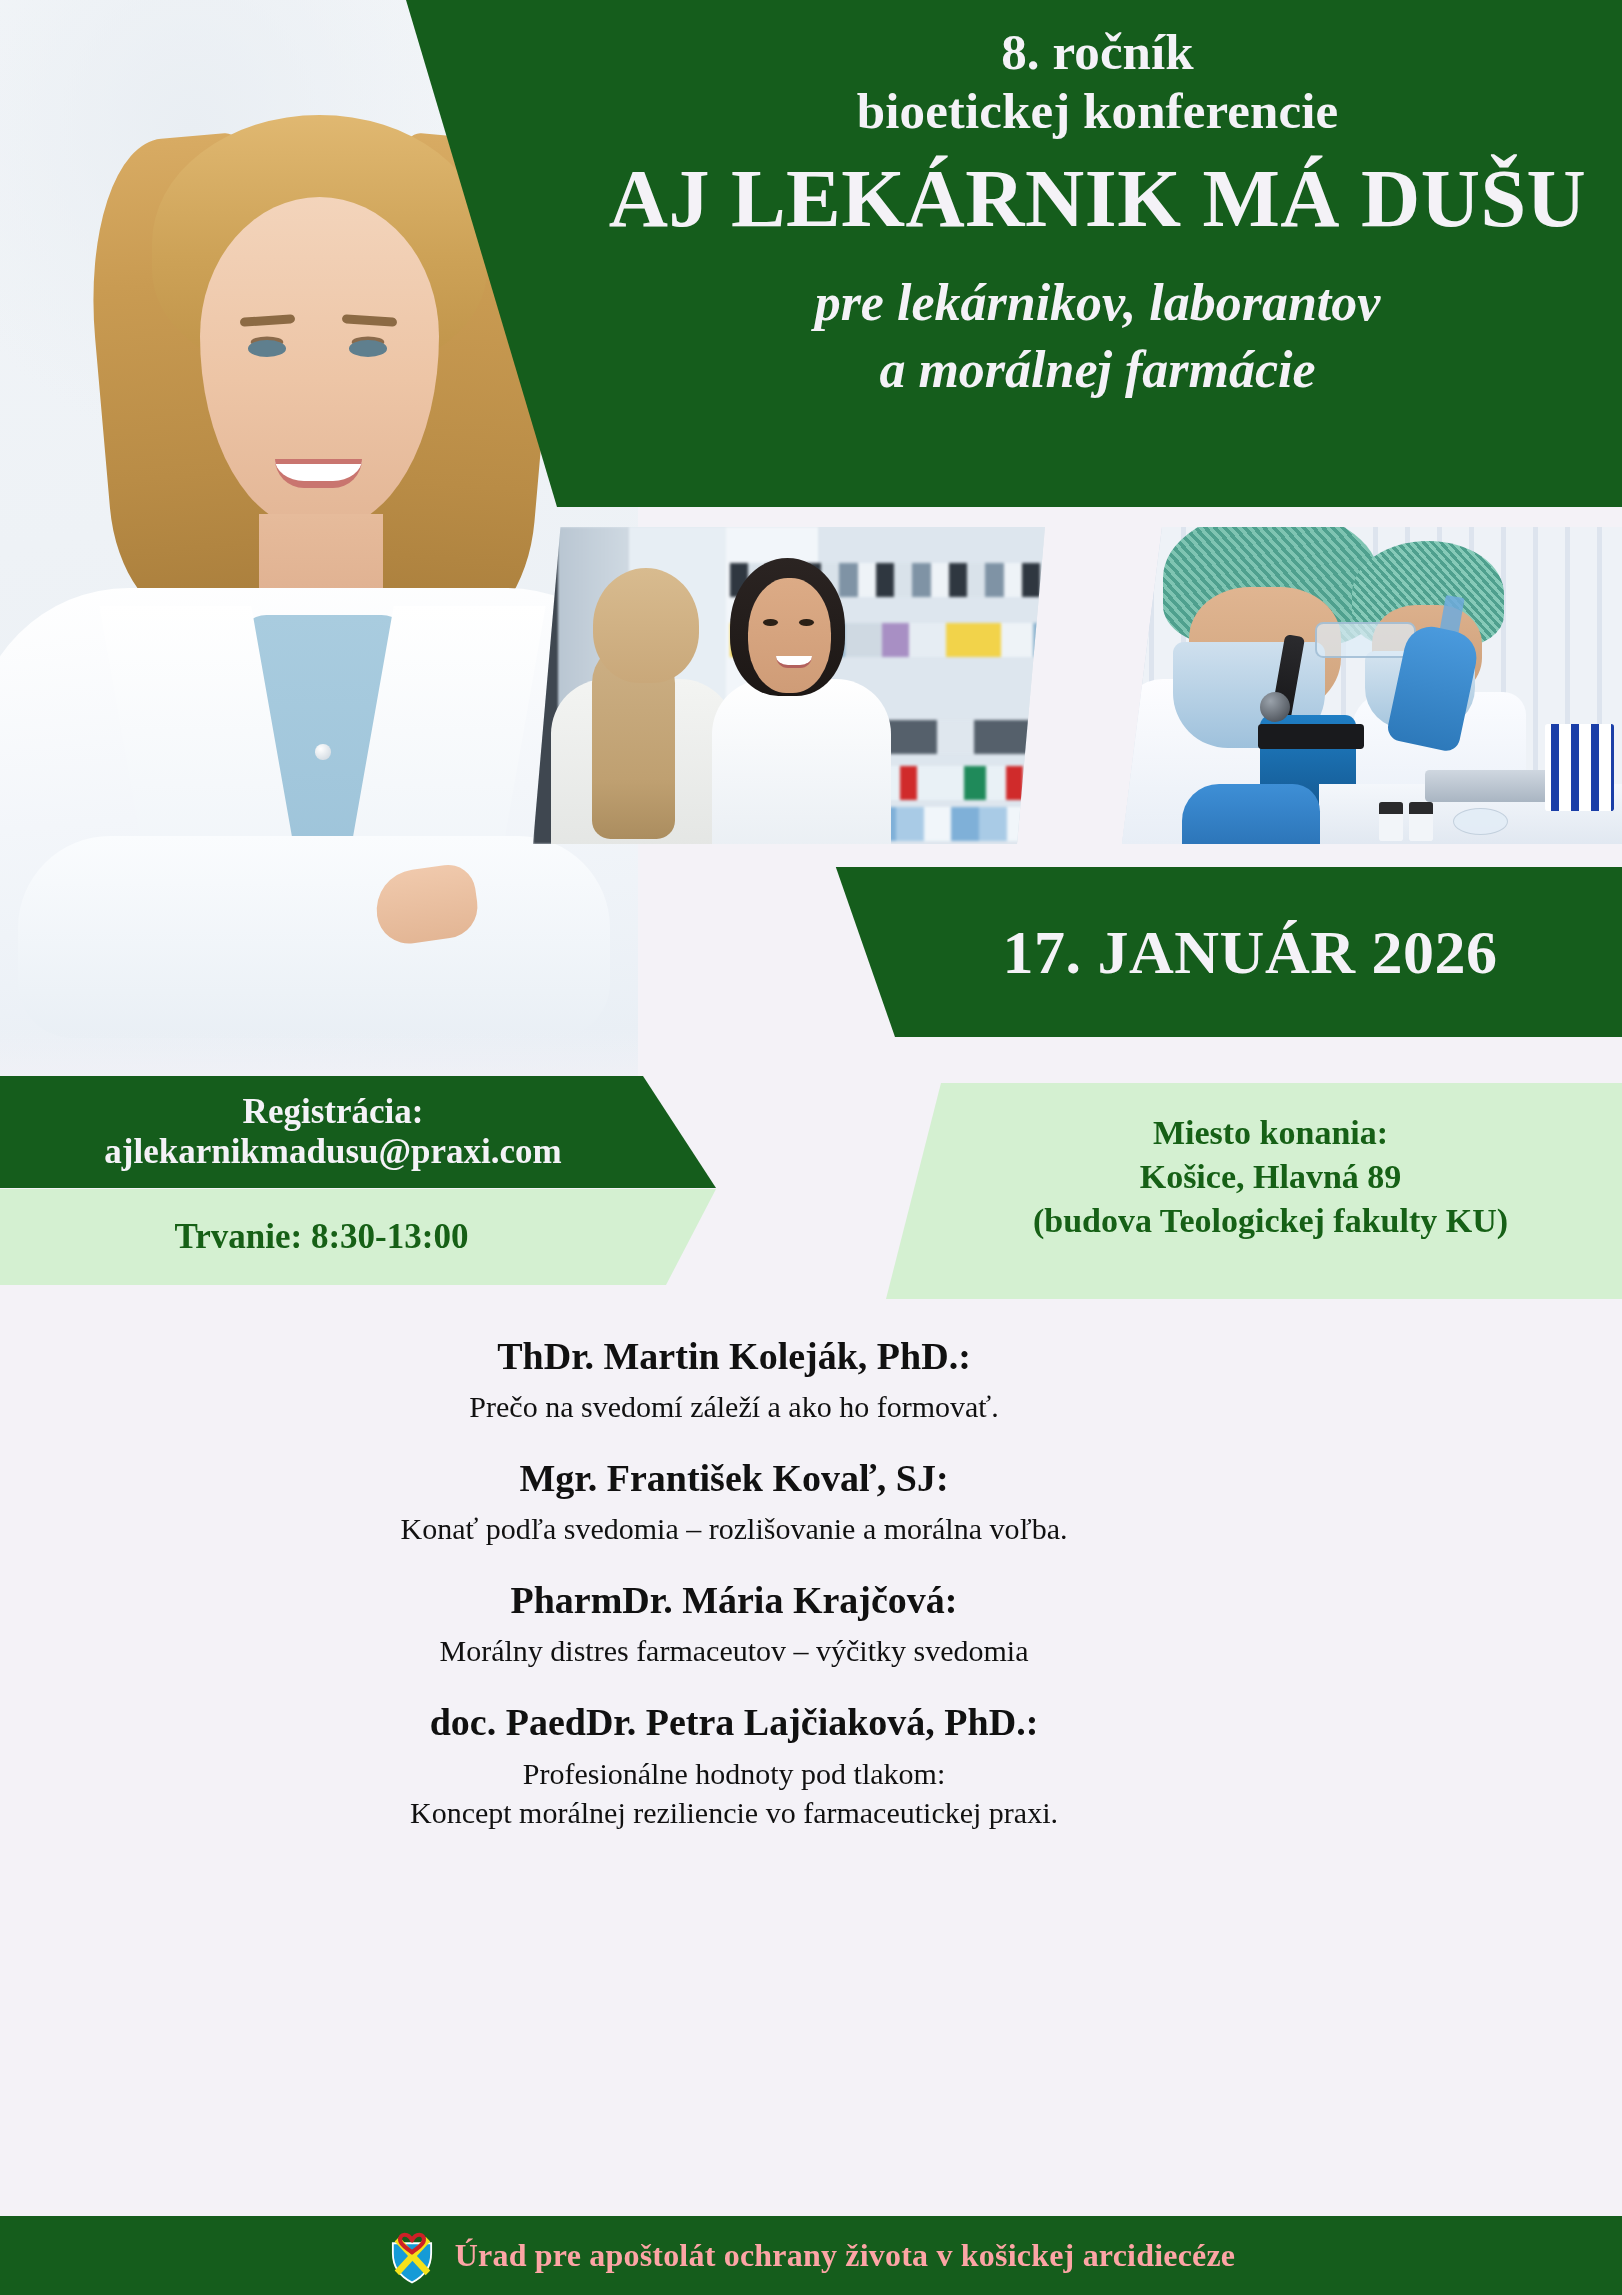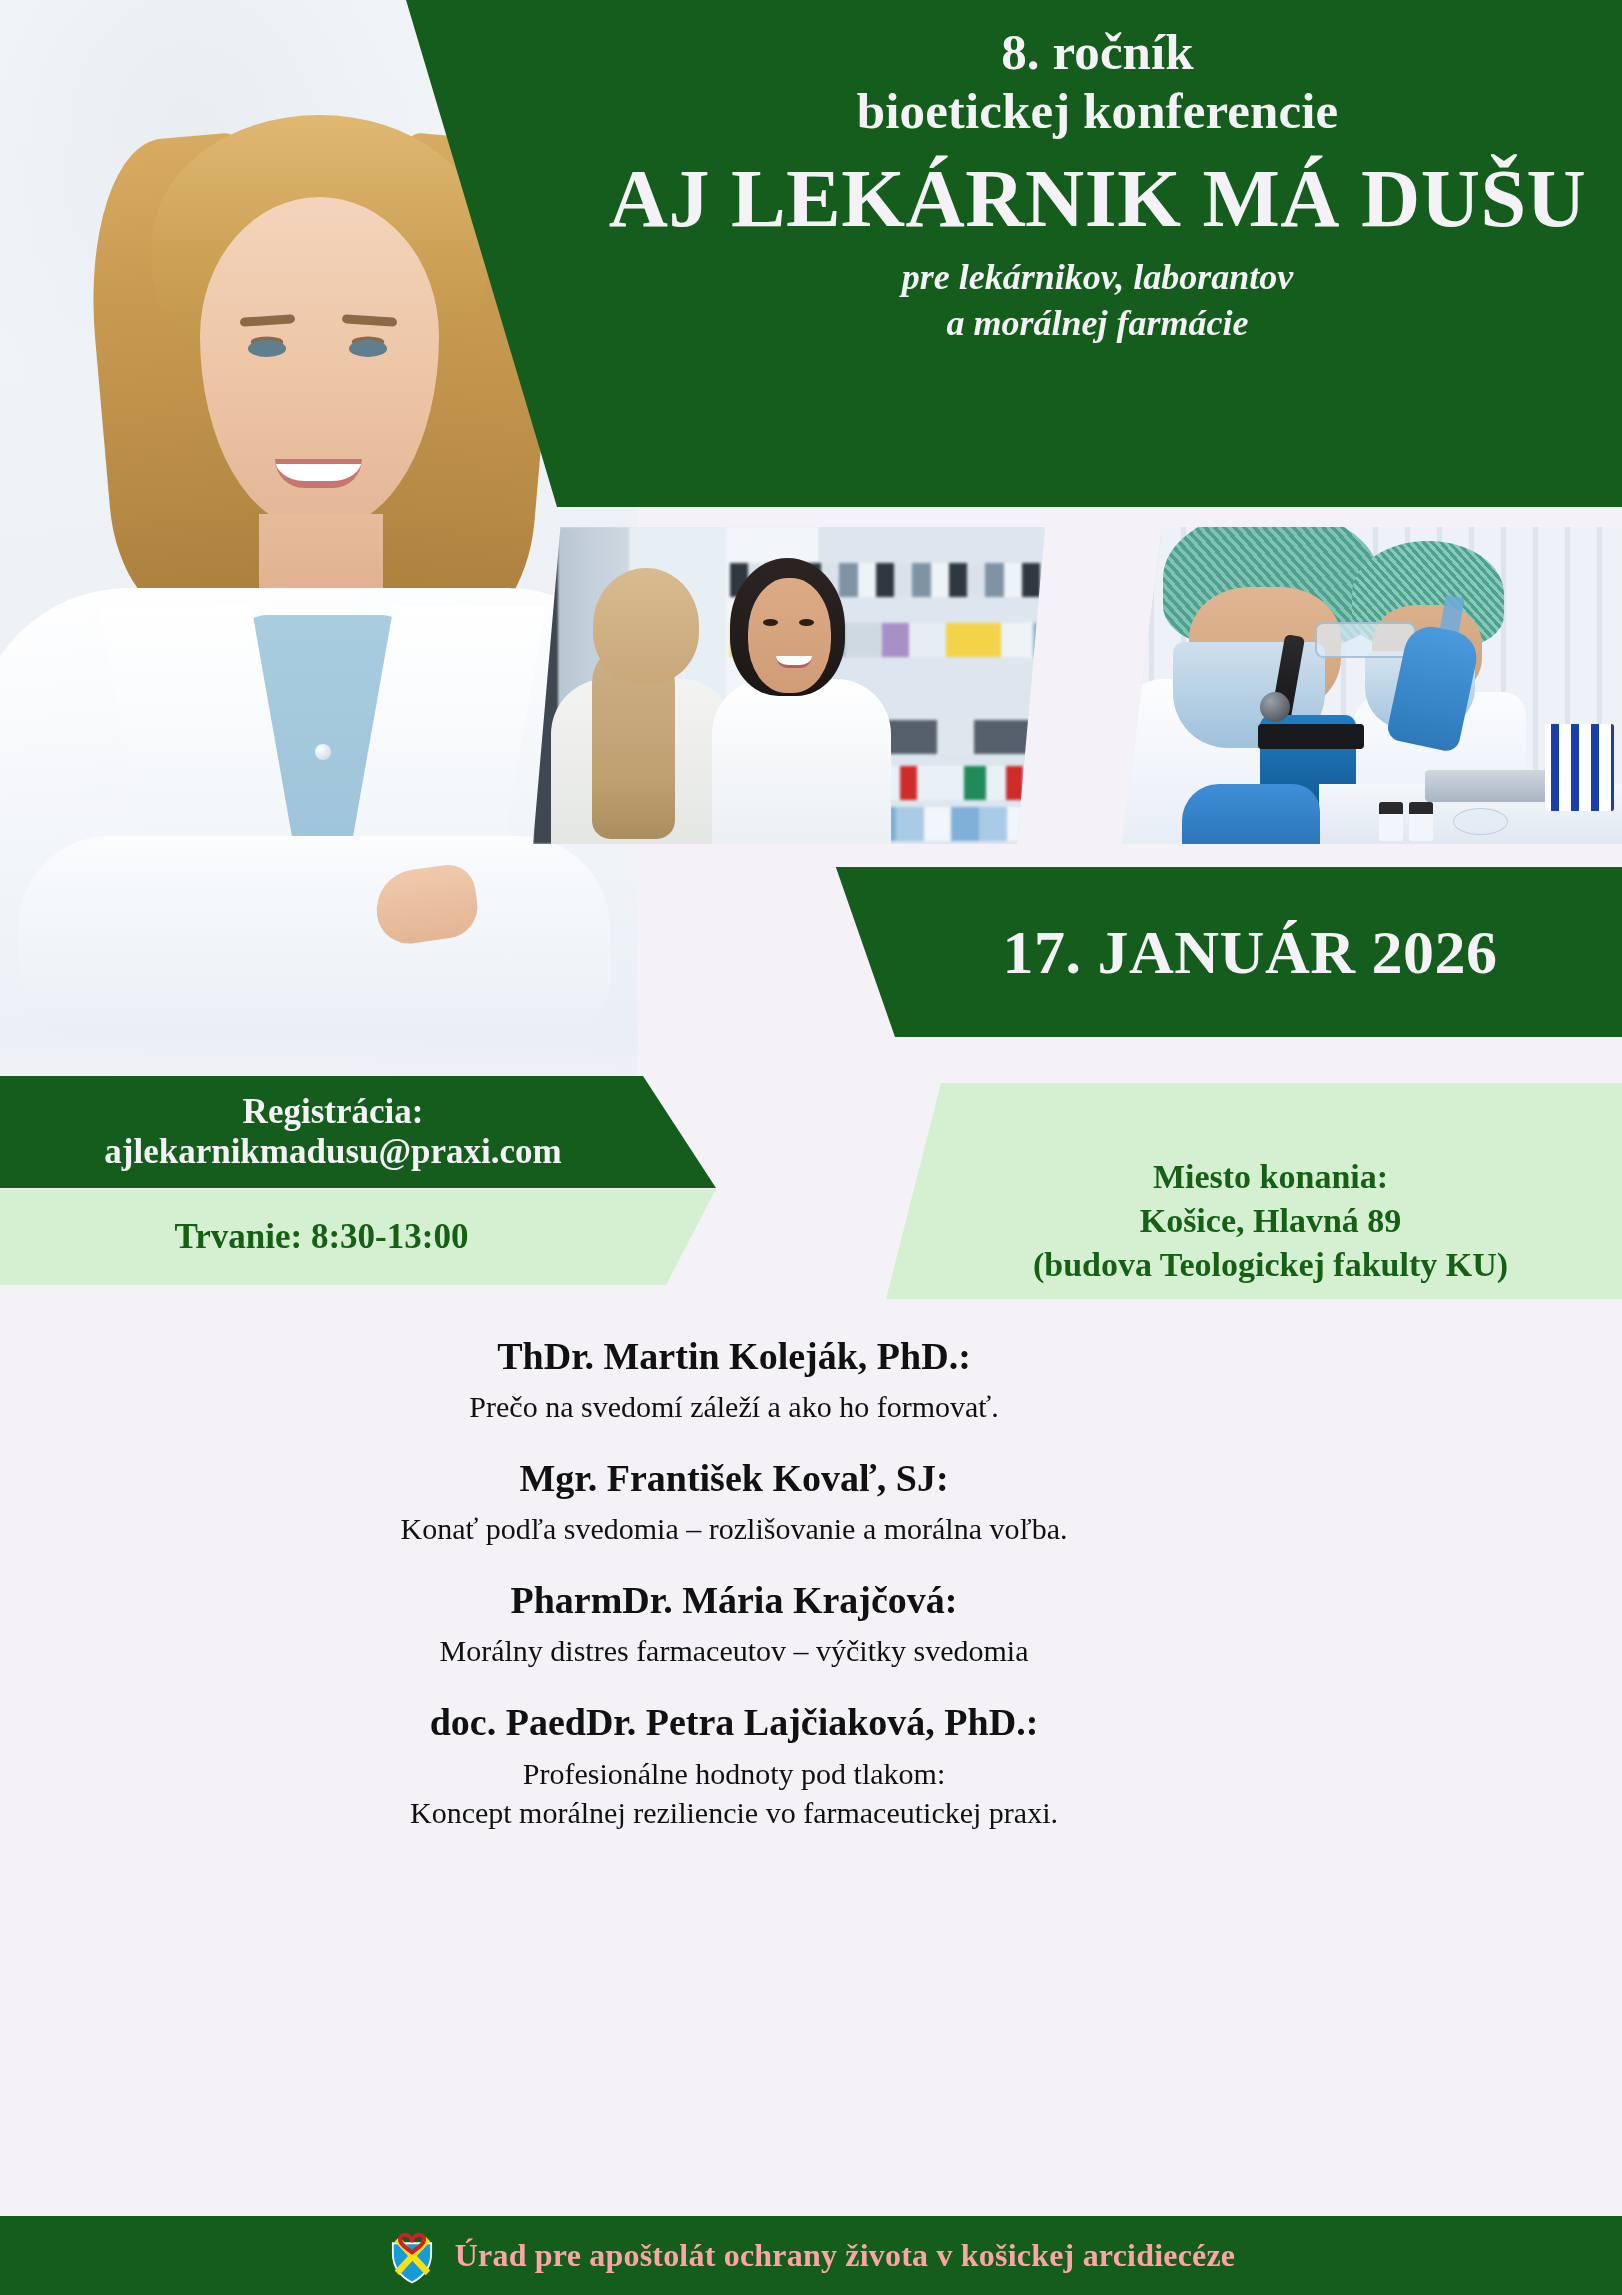--- a/index.html
+++ b/index.html
@@ -163,11 +163,11 @@
     white-space: nowrap;
   }
   .subtitle {
-    font-size: 36px;
+    font-size: 52px;
     font-weight: 700;
     font-style: italic;
     line-height: 1.28;
-    margin: 0;
+    margin: 16px;
   }
 
   

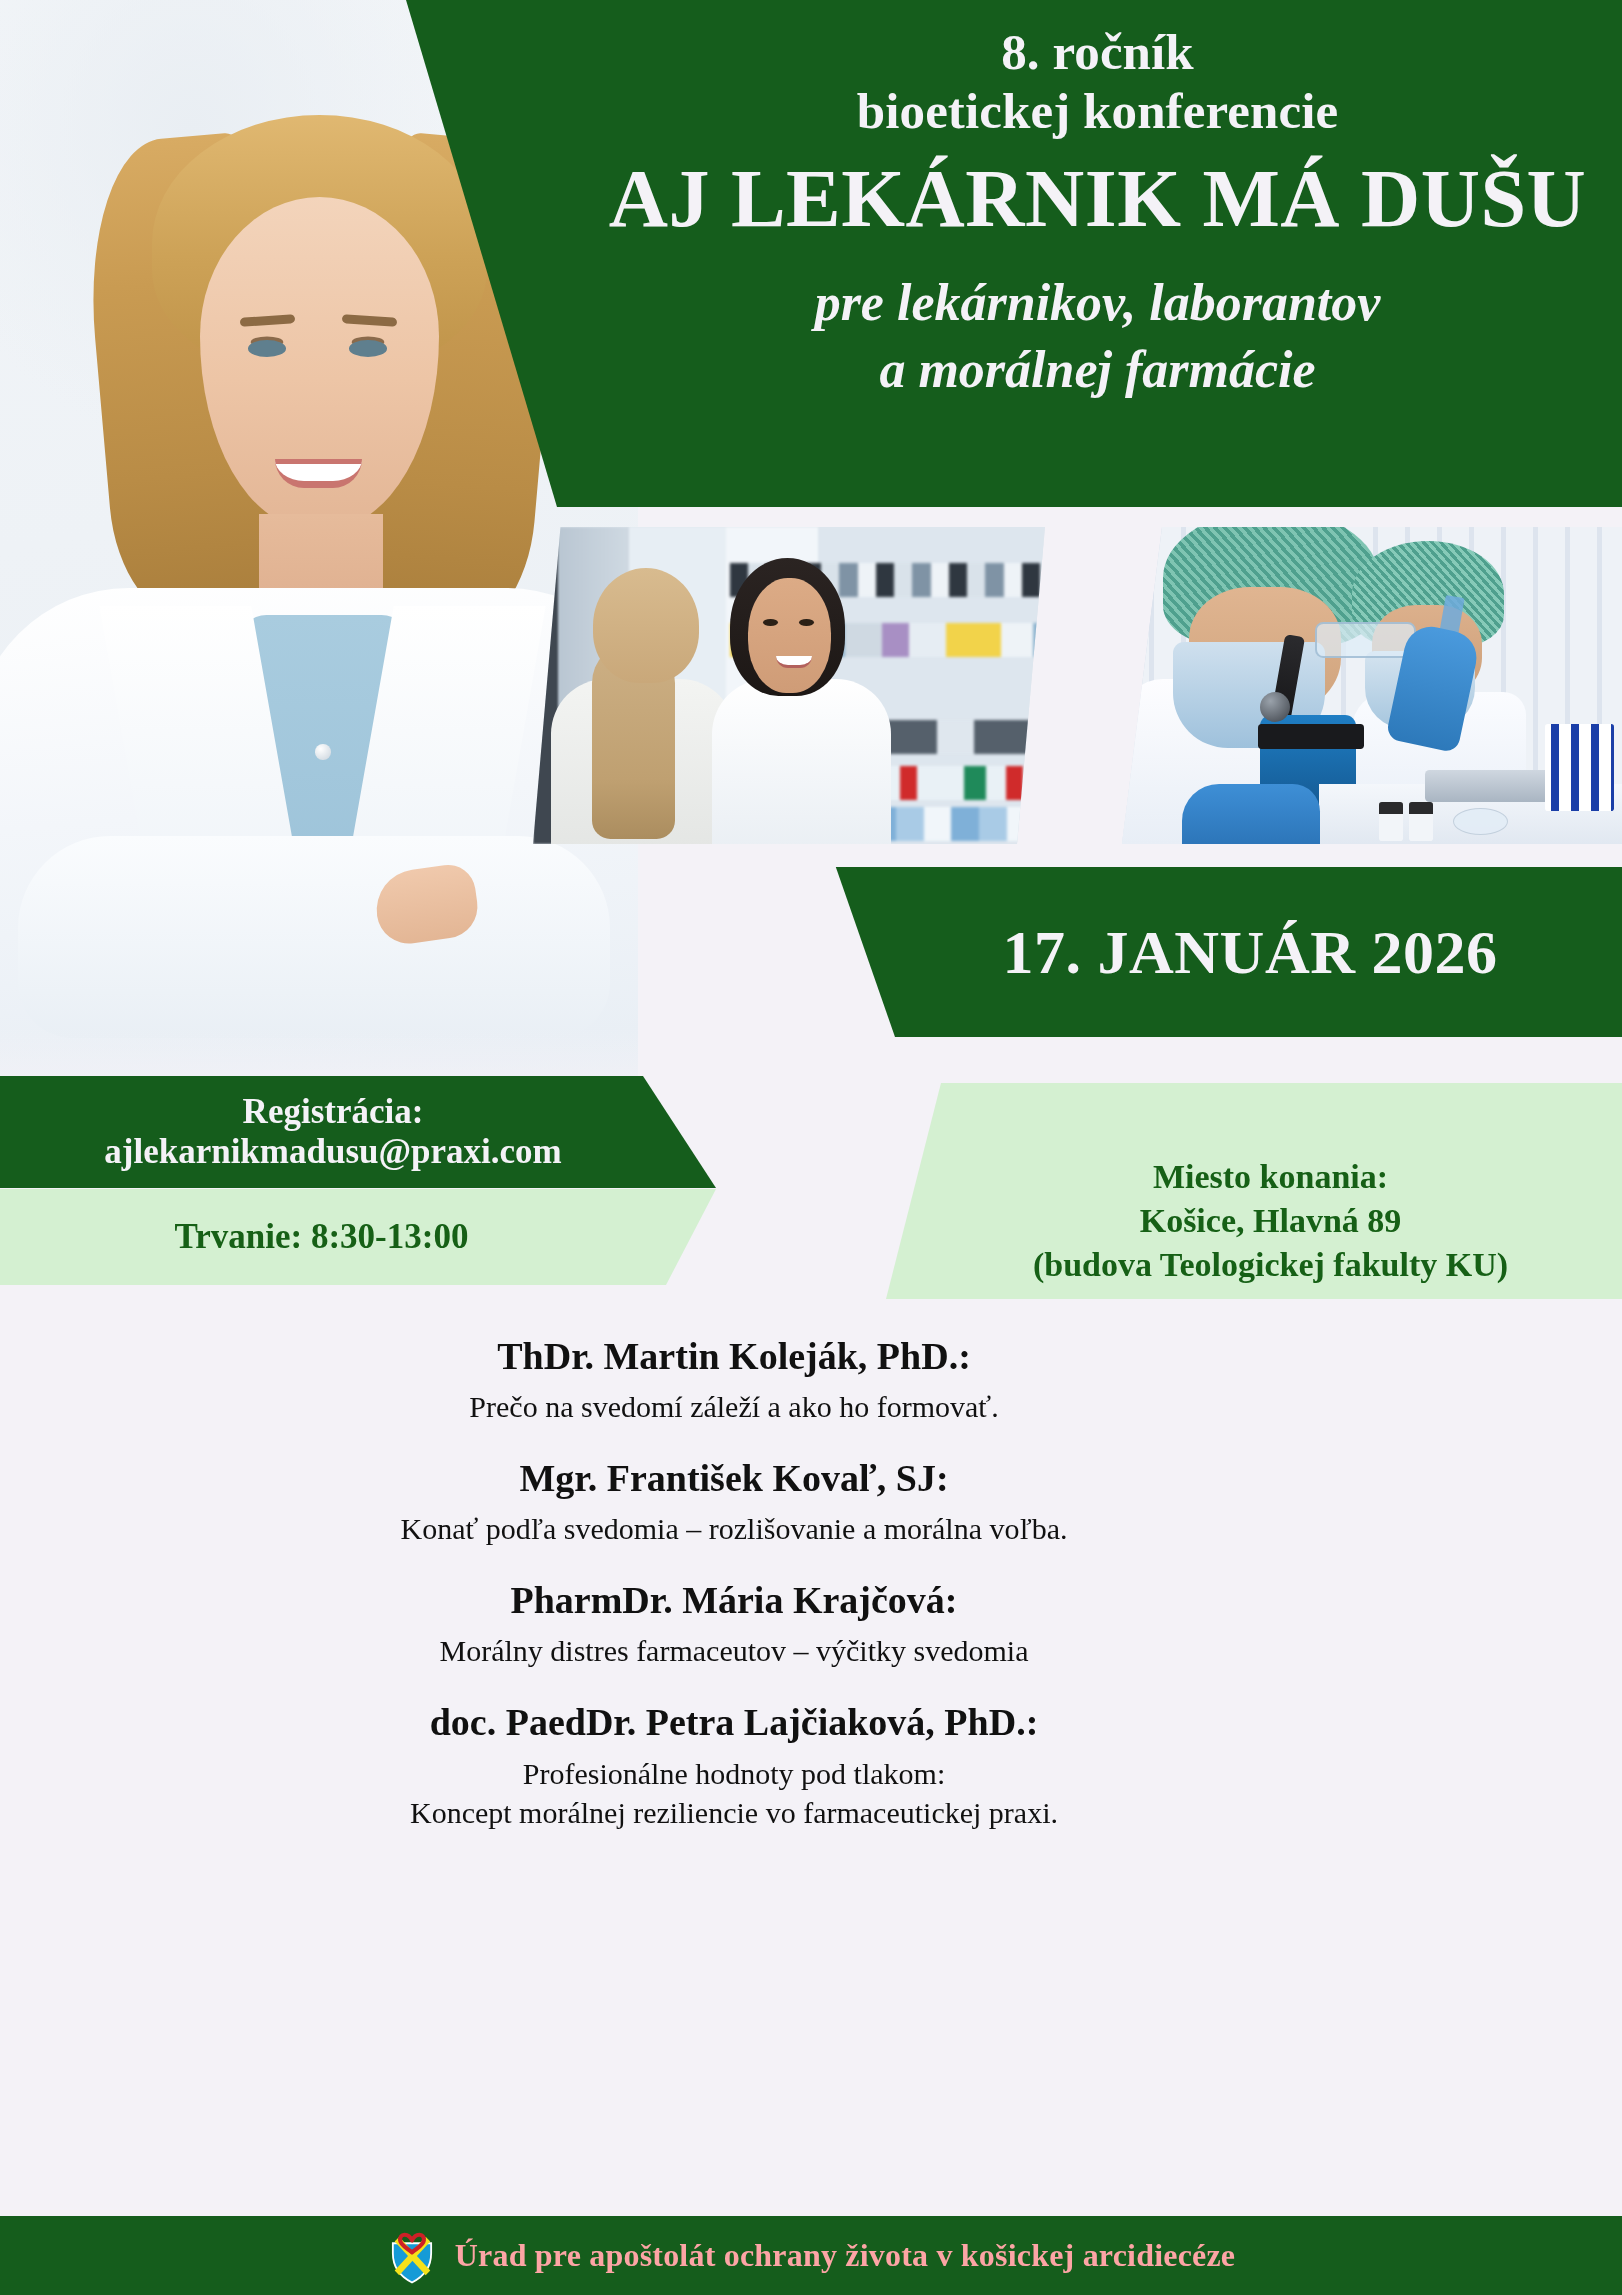--- a/index.html
+++ b/index.html
@@ -445,7 +445,6 @@
     font-size: 34px; font-weight: 700; line-height: 1.30;
     padding-left: 32px;
     z-index: 4;
-    margin-top: 44px;
   }
 
   

